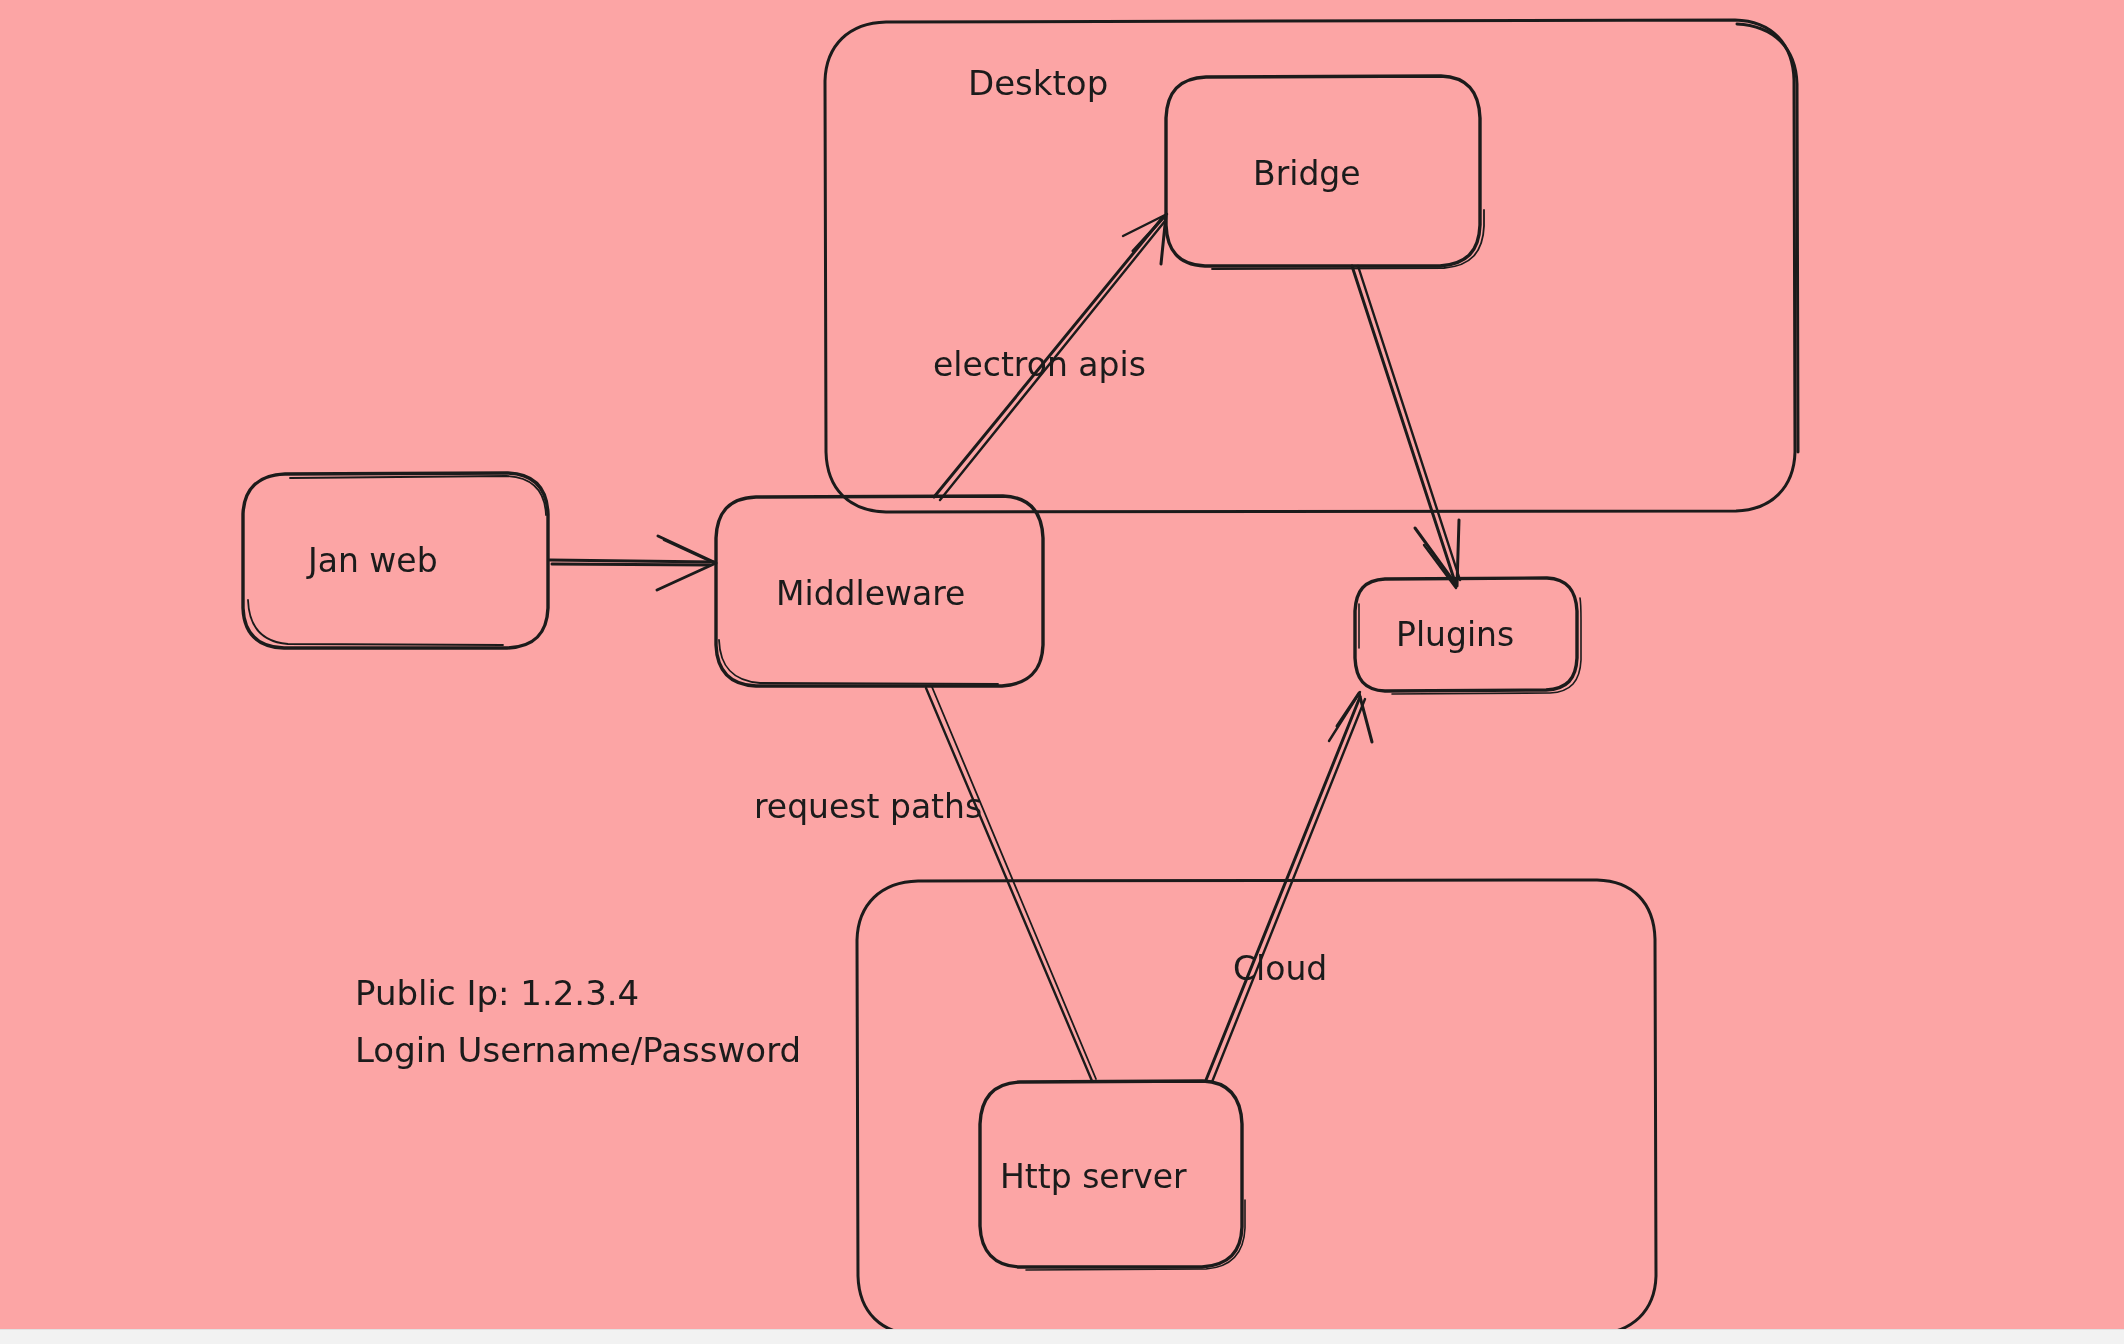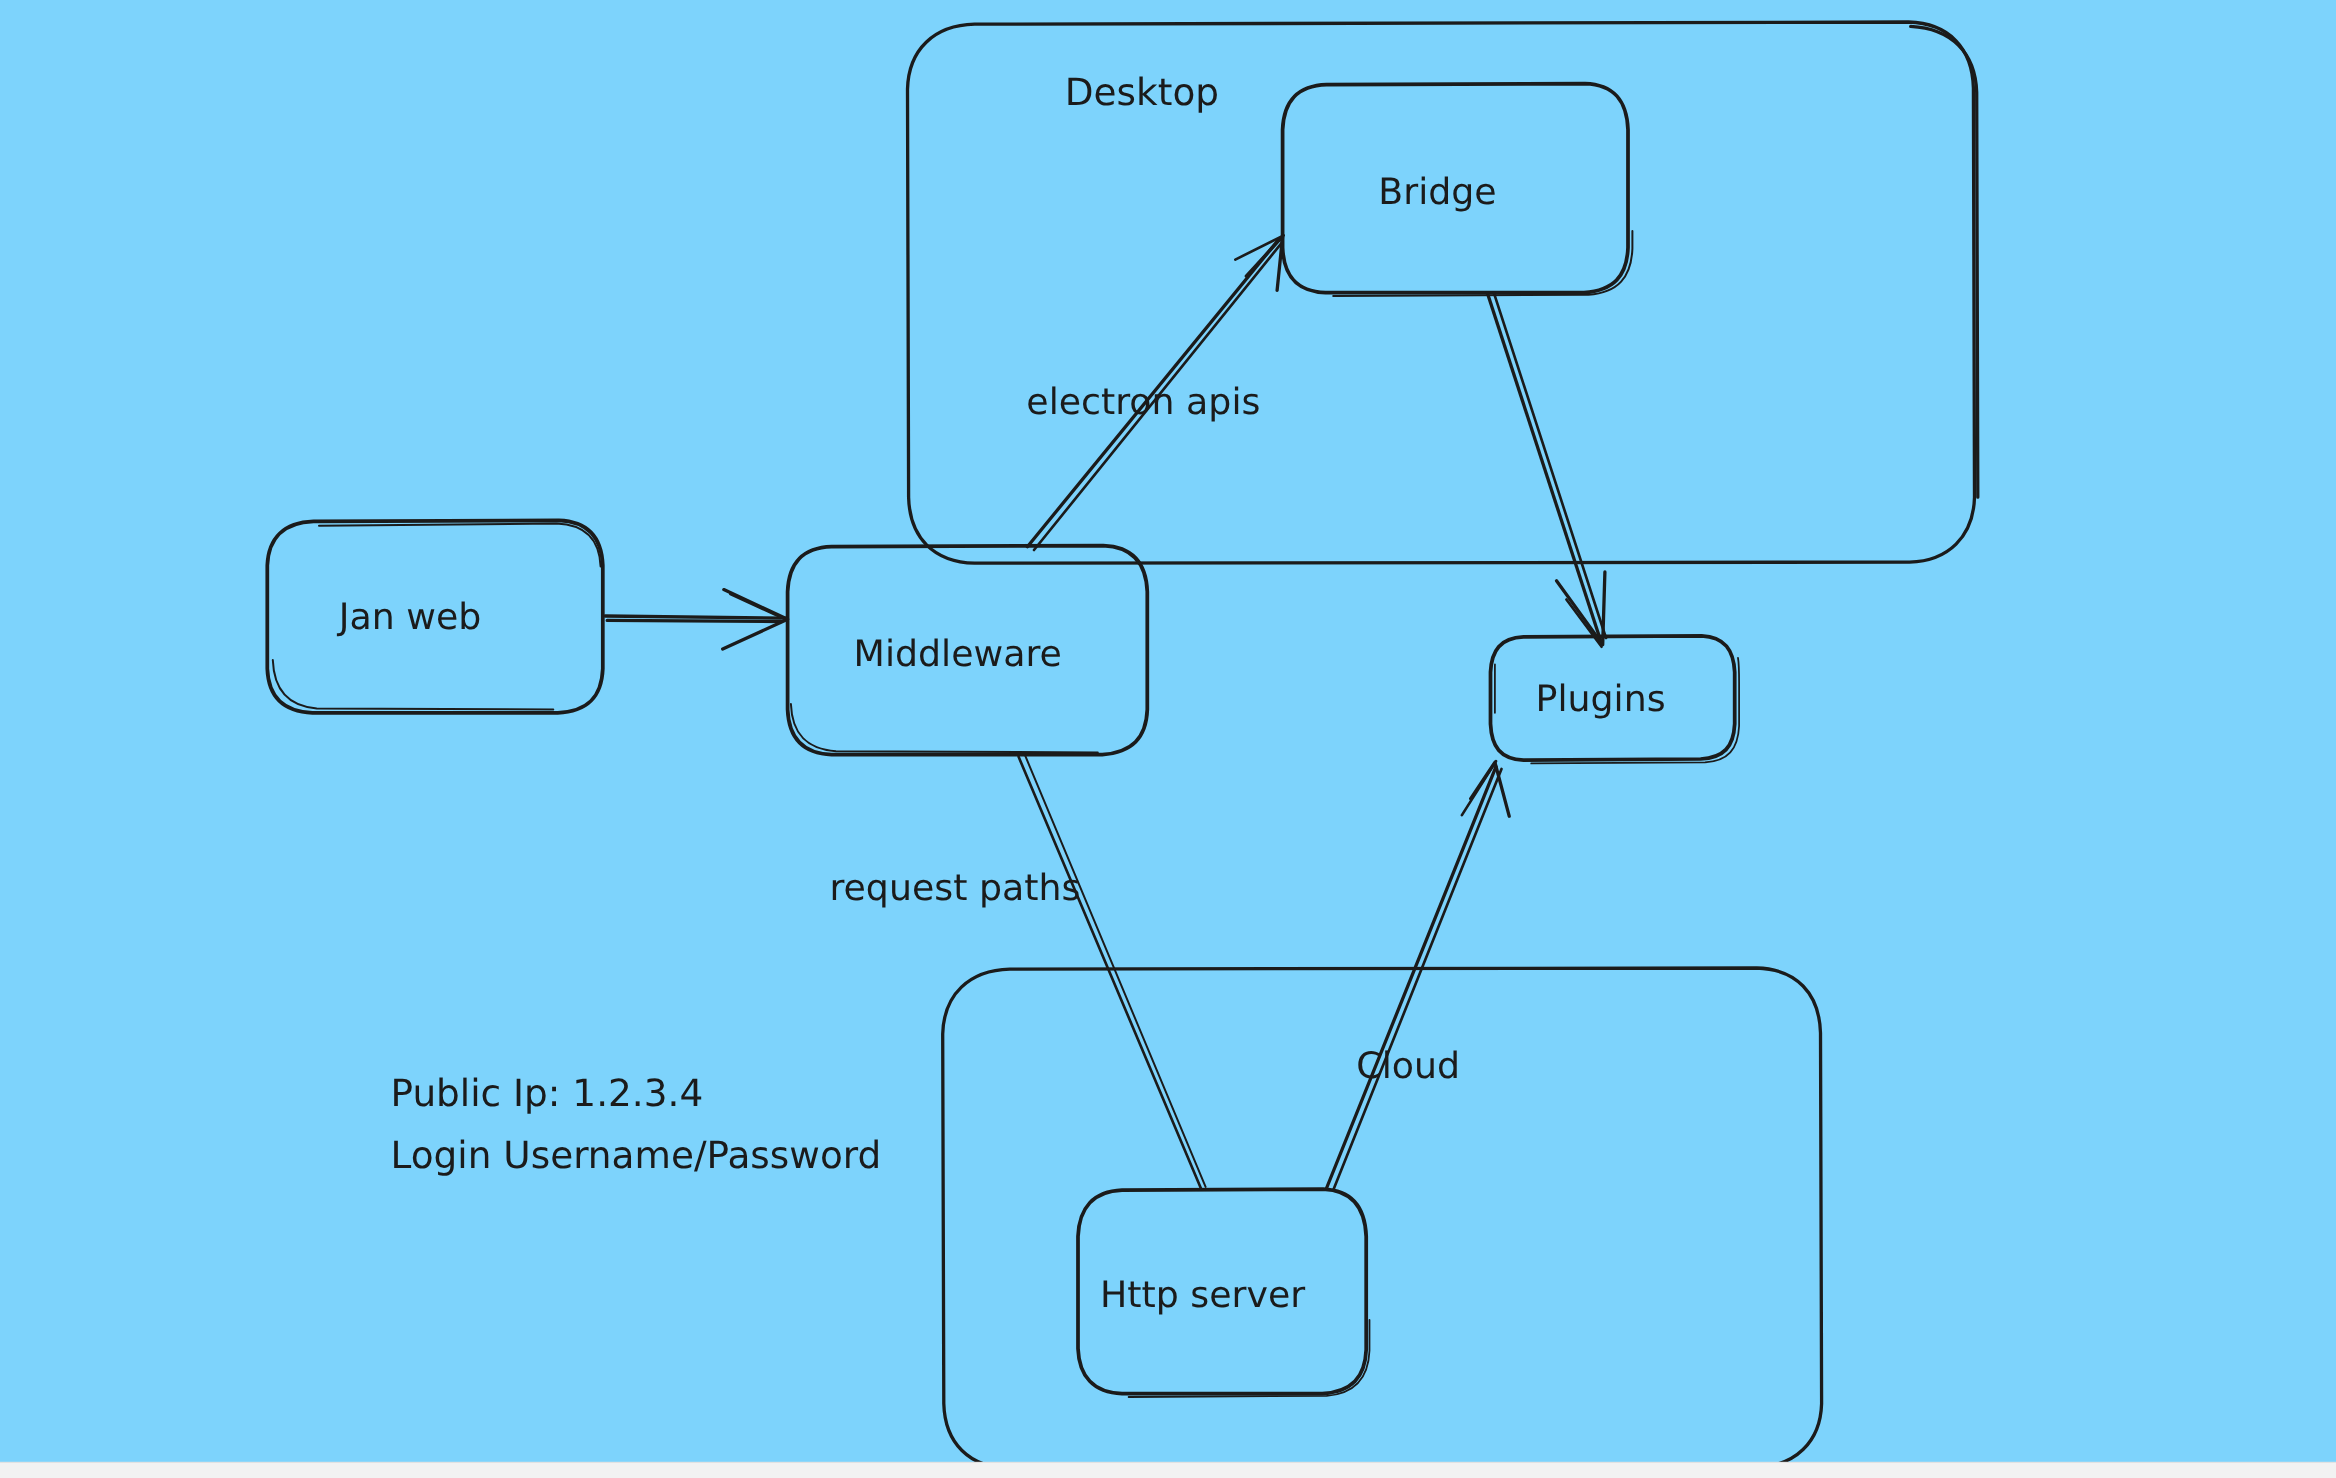--- a/index.html
+++ b/index.html
@@ -17,7 +17,7 @@
     position: relative;
     width: 2124px;
     height: 1344px;
-    background: #7dd3fc;
+    background: #fca5a5;
   }
   svg#diagram {
     position: absolute;

